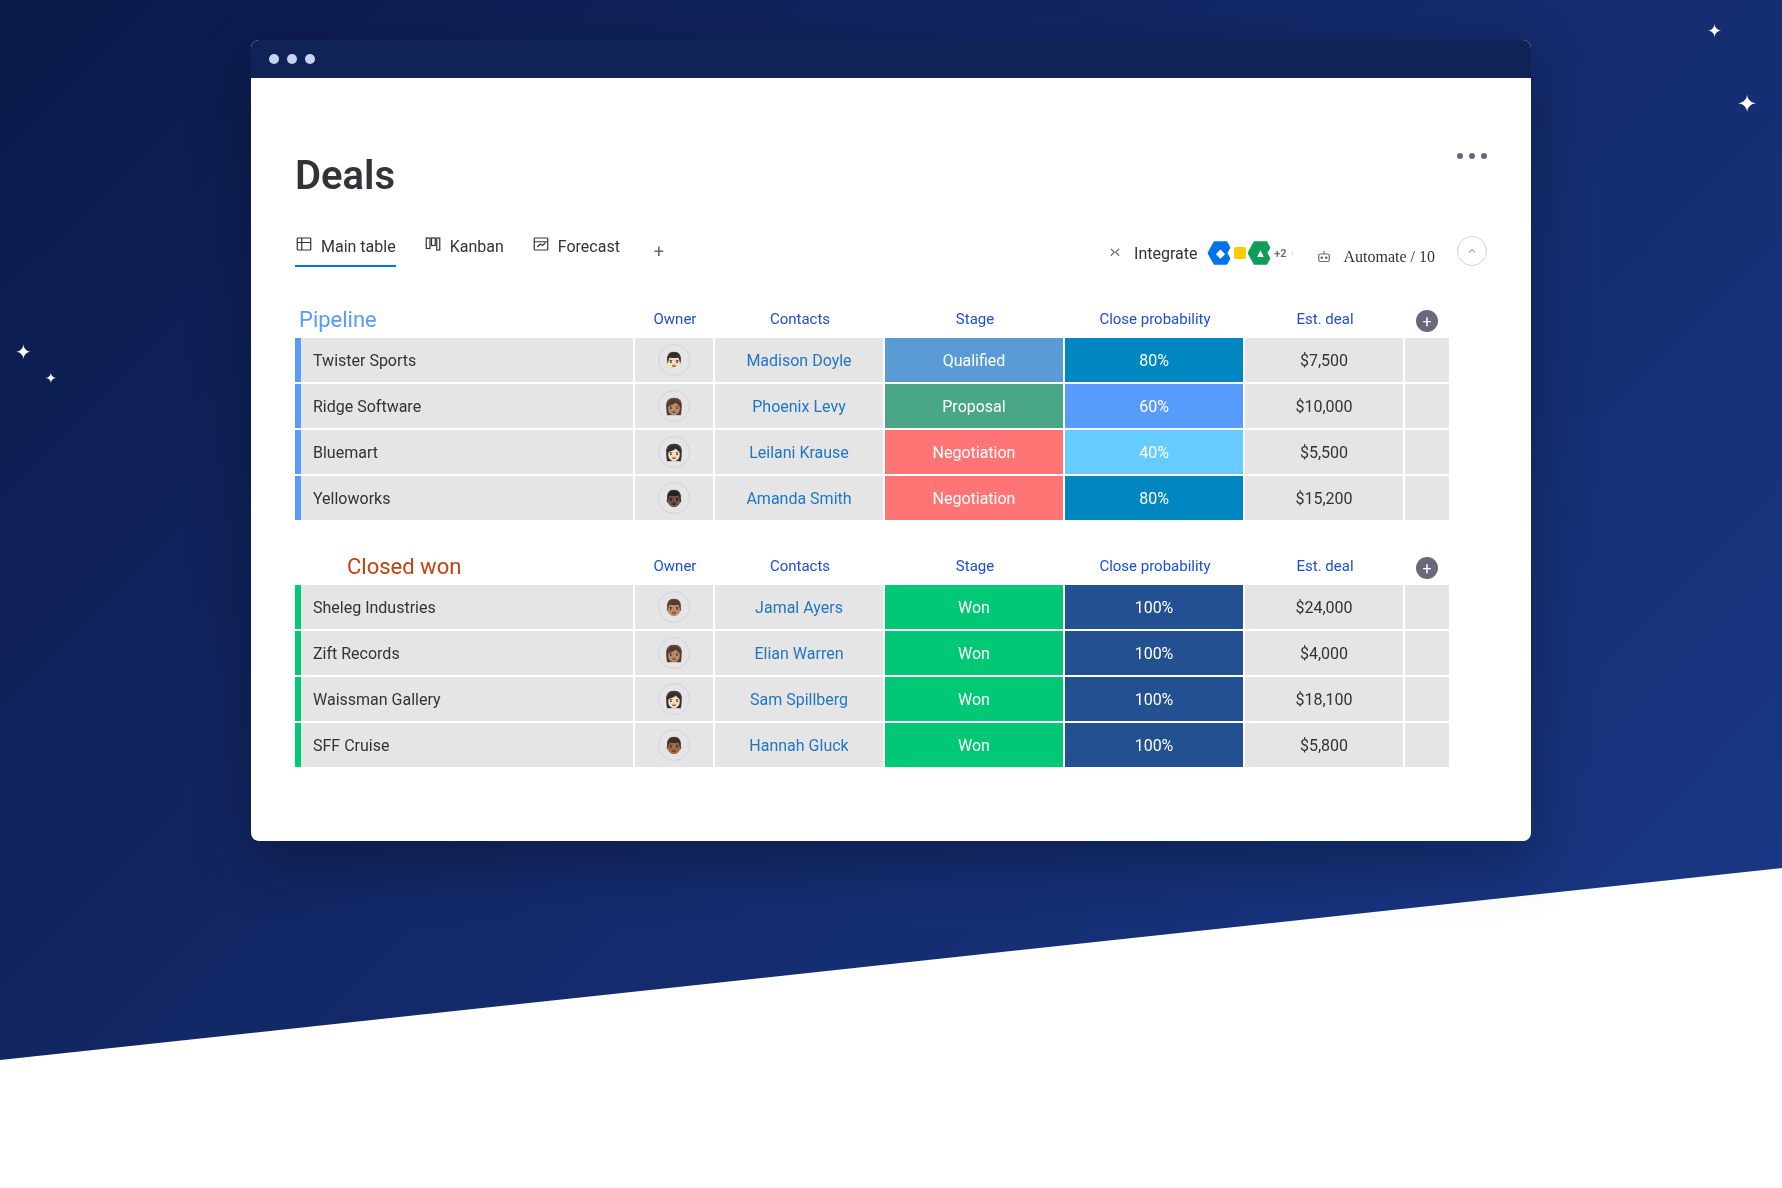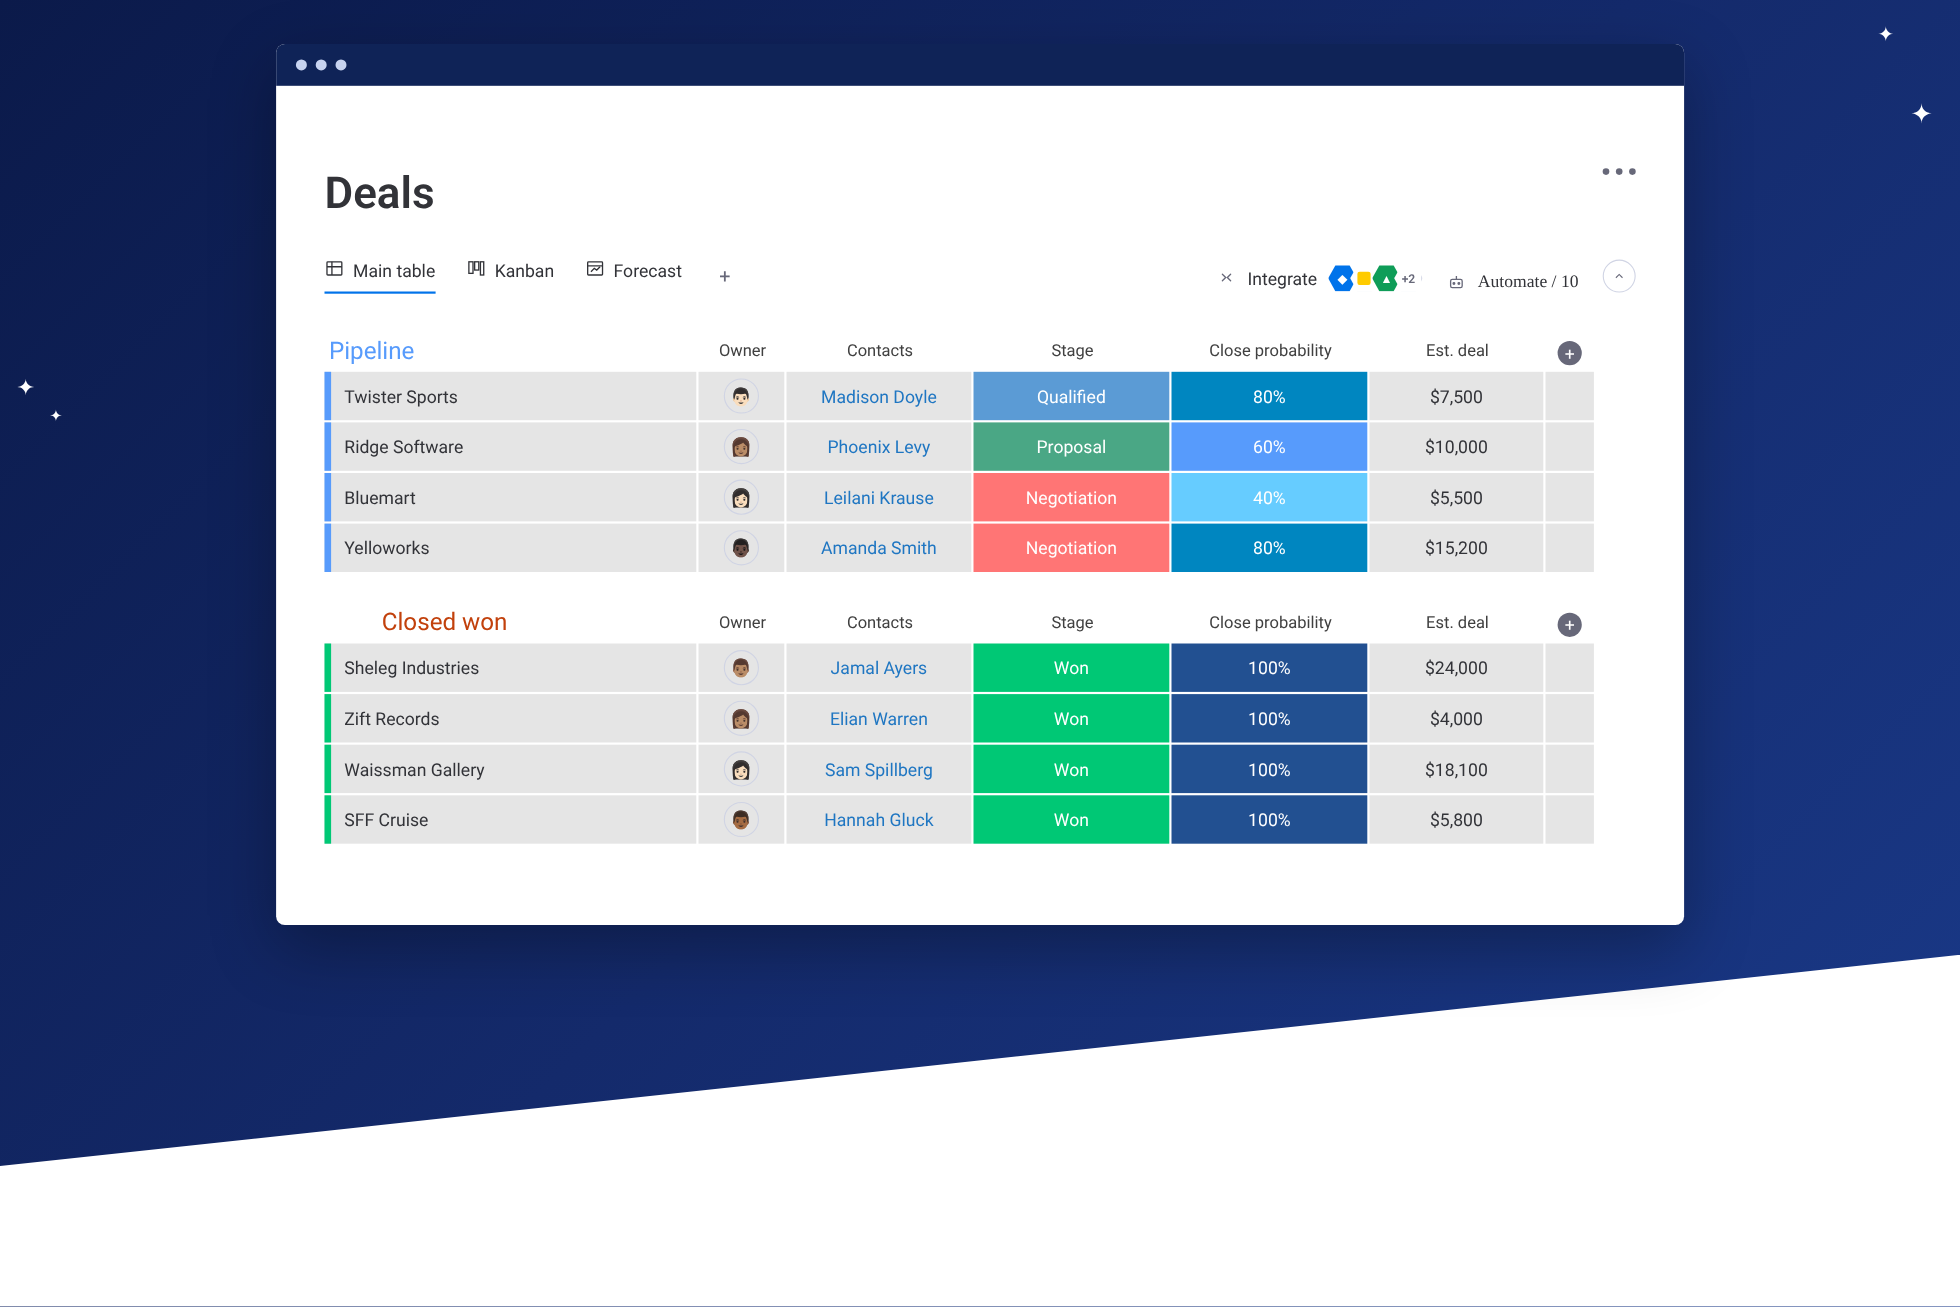--- a/index.html
+++ b/index.html
@@ -124,7 +124,7 @@
 .col-head {
   text-align: center;
   font-size: 15px;
-  color: #404040;
+  color: #1d4ed8;
   padding-bottom: 4px;
 }
 .add-col {

